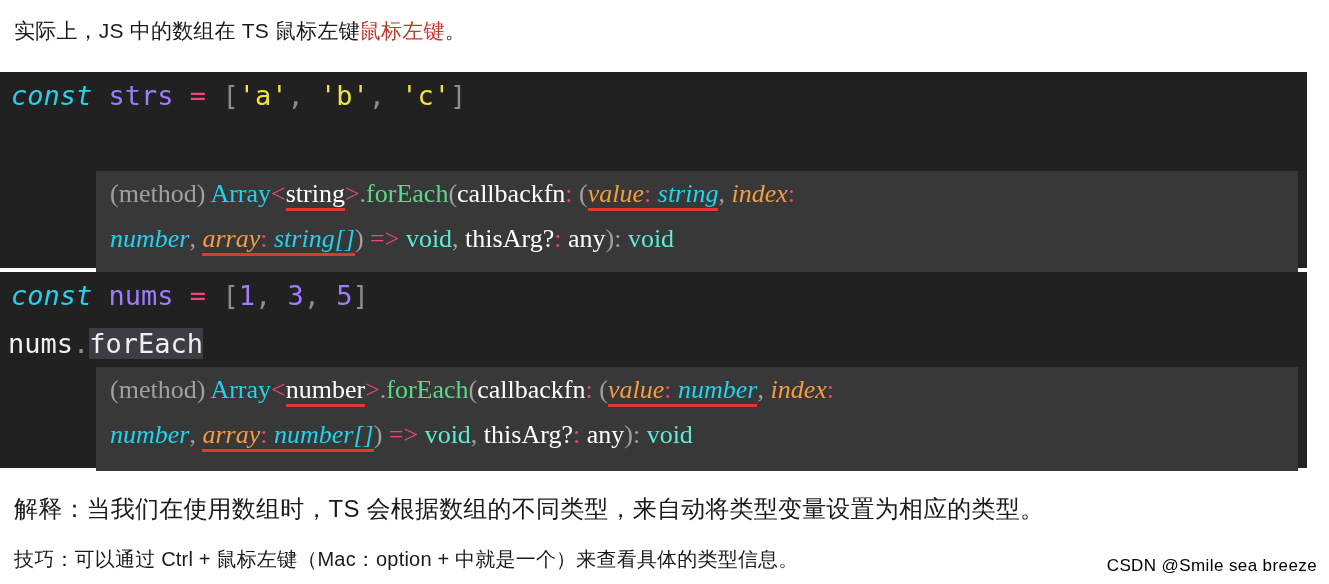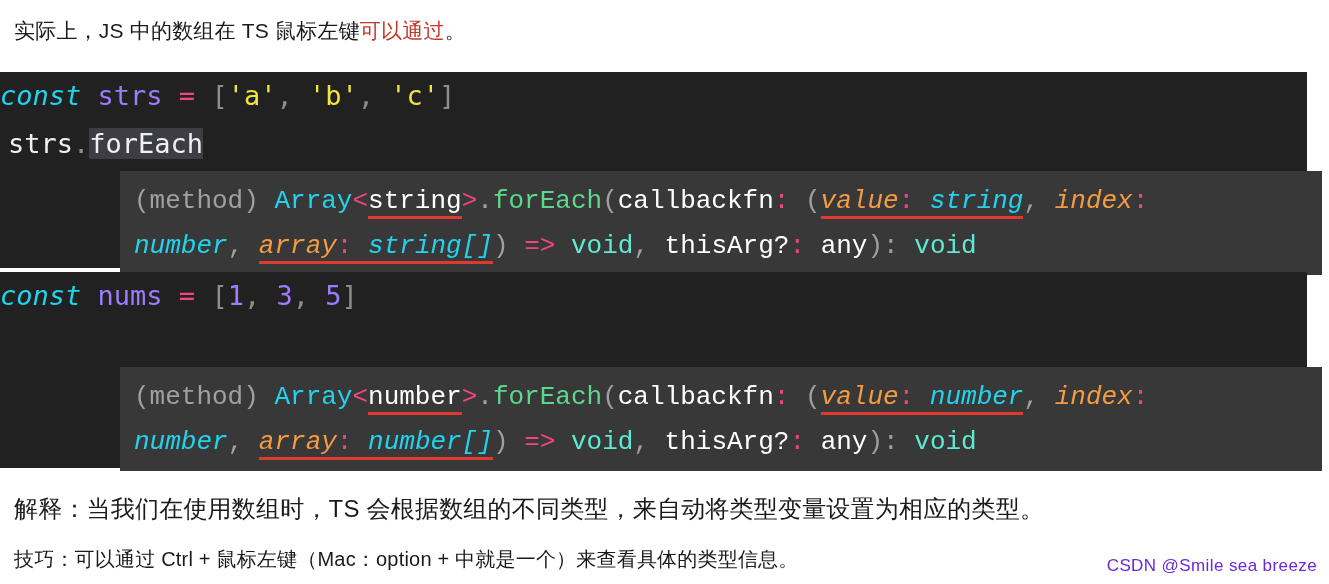--- a/index.html
+++ b/index.html
@@ -121,7 +121,7 @@
 </head>
 <body>
 
-<div class="prose" id="intro-paragraph"><span>实际上，JS 中的数组在 TS 鼠标左键</span><span class="kw-red">可以通过</span><span>。</span></div>
+<div class="prose" id="intro-paragraph"><span>实际上，JS 中的数组在 TS 鼠标左键</span><span class="kw-red">鼠标左键</span><span>。</span></div>
 
 <div class="code-block" id="code-block-strs">
   <div class="code-line"><span class="t-const">const</span><span class="t-plain"> </span><span class="t-var">strs</span><span class="t-plain"> </span><span class="t-op">=</span><span class="t-plain"> </span><span class="t-bracket">[</span><span class="t-str">'a'</span><span class="t-bracket">, </span><span class="t-str">'b'</span><span class="t-bracket">, </span><span class="t-str">'c'</span><span class="t-bracket">]</span></div>

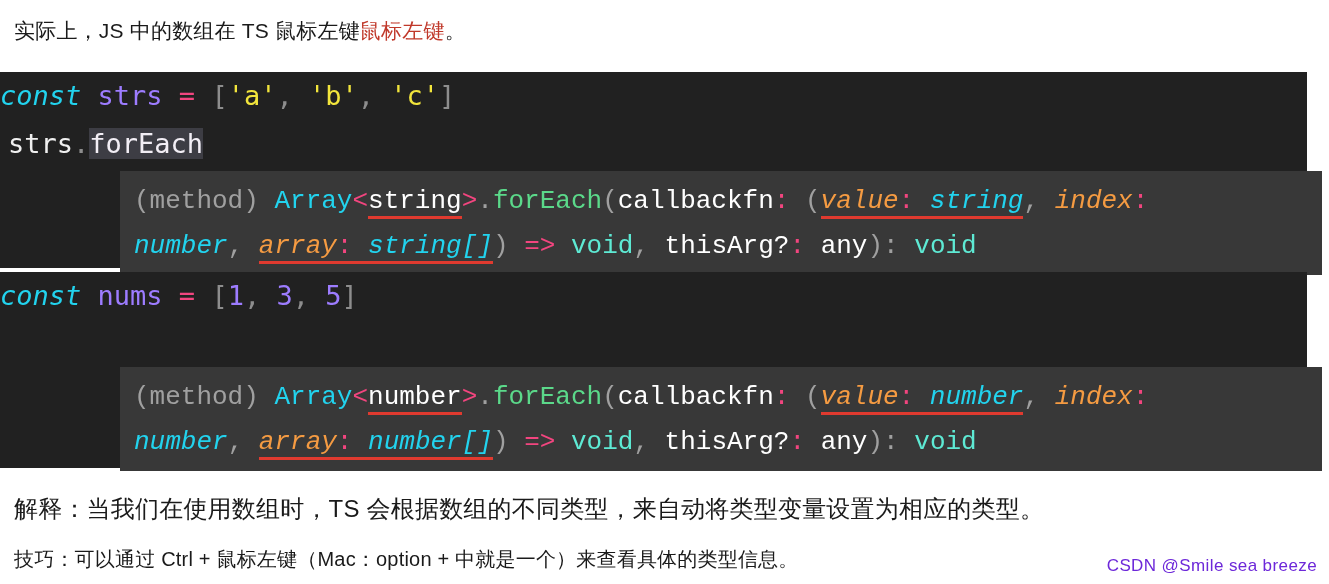--- a/index.html
+++ b/index.html
@@ -59,7 +59,7 @@
     white-space: pre;
     font-size: 27px;
     line-height: 48px;
-    padding-left: 0;
+    padding-left: 11px;
     color: #e6e6e6;
     height: 48px;
   }

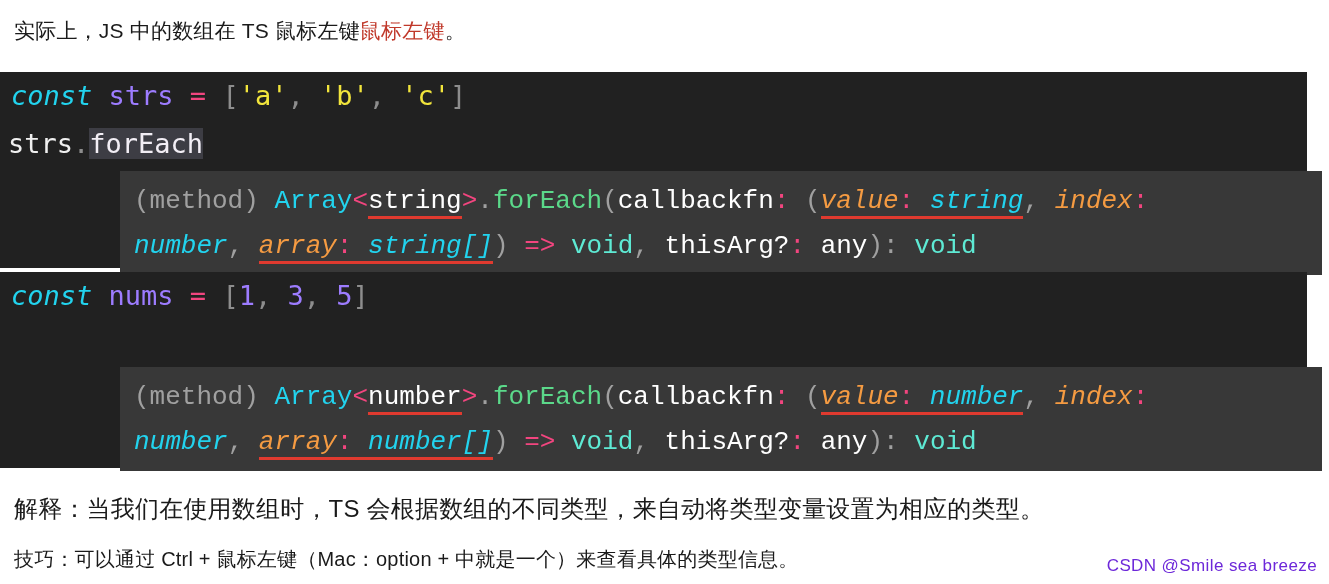--- a/index.html
+++ b/index.html
@@ -126,7 +126,6 @@
 <div class="code-block" id="code-block-strs">
   <div class="code-line"><span class="t-const">const</span><span class="t-plain"> </span><span class="t-var">strs</span><span class="t-plain"> </span><span class="t-op">=</span><span class="t-plain"> </span><span class="t-bracket">[</span><span class="t-str">'a'</span><span class="t-bracket">, </span><span class="t-str">'b'</span><span class="t-bracket">, </span><span class="t-str">'c'</span><span class="t-bracket">]</span></div>
 
-  <div class="code-line code-line-2"><span class="t-plain">strs</span><span class="t-dot">.</span><span class="sel">forEach</span></div>
 </div>
 
 <div class="tooltip" id="tooltip-strs">

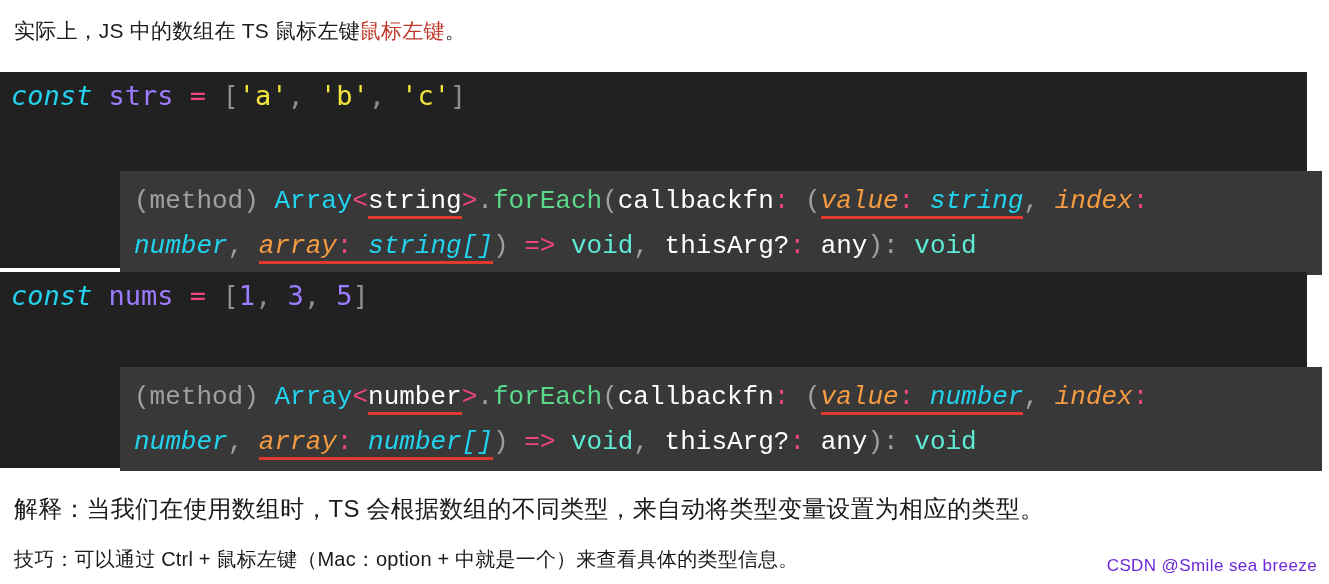--- a/index.html
+++ b/index.html
@@ -81,15 +81,15 @@
   
   .tooltip {
     position: absolute;
-    left: 120px;
+    left: 96px;
     width: 1202px;
     background: #383838;
-    font-family: Liberation Mono, monospace;
+    font-family: Liberation Serif, serif;
     font-size: 26px;
     line-height: 45px;
     overflow: hidden;
     box-sizing: border-box;
-    padding: 8px 0 8px 14px;
+    padding: 0 0 8px 14px;
   }
   #tooltip-strs { top: 171px; height: 104px; }
   #tooltip-nums { top: 367px; height: 104px; }

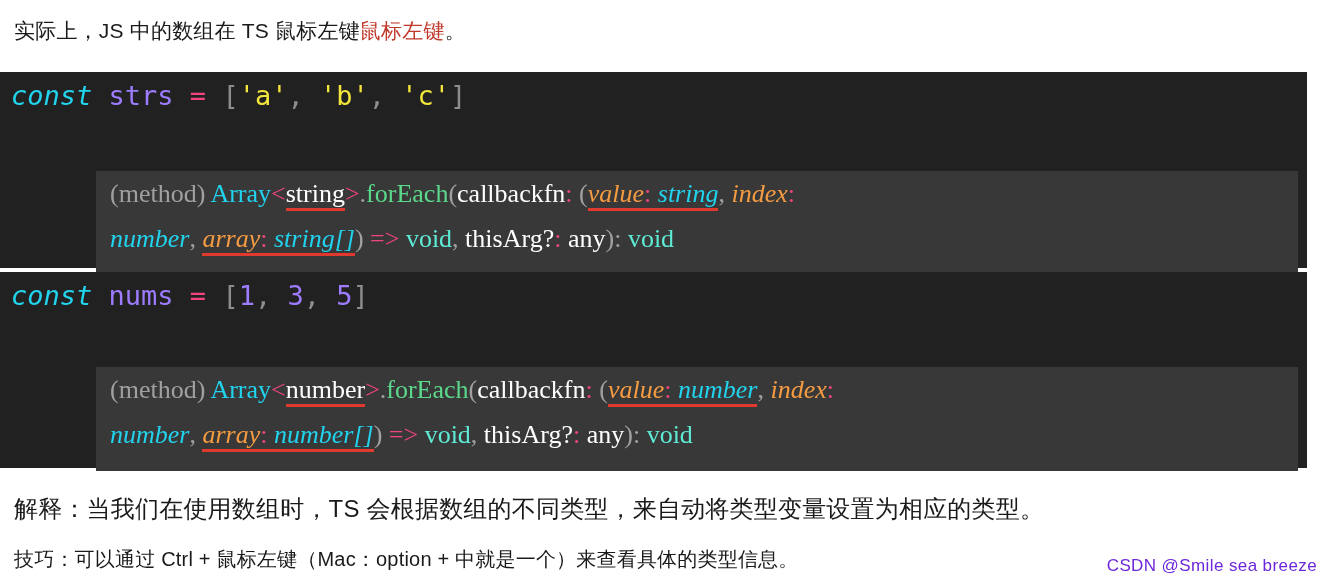--- a/index.html
+++ b/index.html
@@ -137,6 +137,7 @@
 <div class="code-block" id="code-block-nums">
   <div class="code-line"><span class="t-const">const</span><span class="t-plain"> </span><span class="t-var">nums</span><span class="t-plain"> </span><span class="t-op">=</span><span class="t-plain"> </span><span class="t-bracket">[</span><span class="t-num">1</span><span class="t-bracket">, </span><span class="t-num">3</span><span class="t-bracket">, </span><span class="t-num">5</span><span class="t-bracket">]</span></div>
 
+  <div class="code-line code-line-2"><span class="t-plain">nums</span><span class="t-dot">.</span><span class="sel">forEach</span></div>
 </div>
 
 <div class="tooltip" id="tooltip-nums">

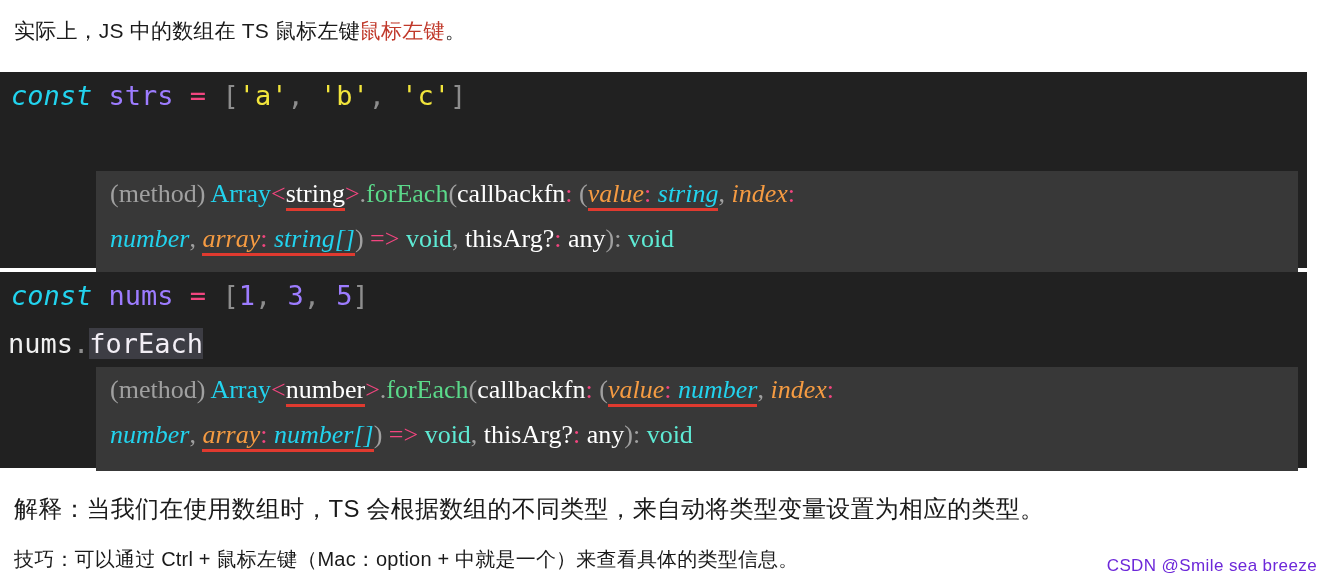--- a/index.html
+++ b/index.html
@@ -114,7 +114,7 @@
     right: 12px;
     top: 556px;
     font-size: 17px;
-    color: #6d28d9;
+    color: #000000;
     letter-spacing: 0.4px;
   }
 </style>

